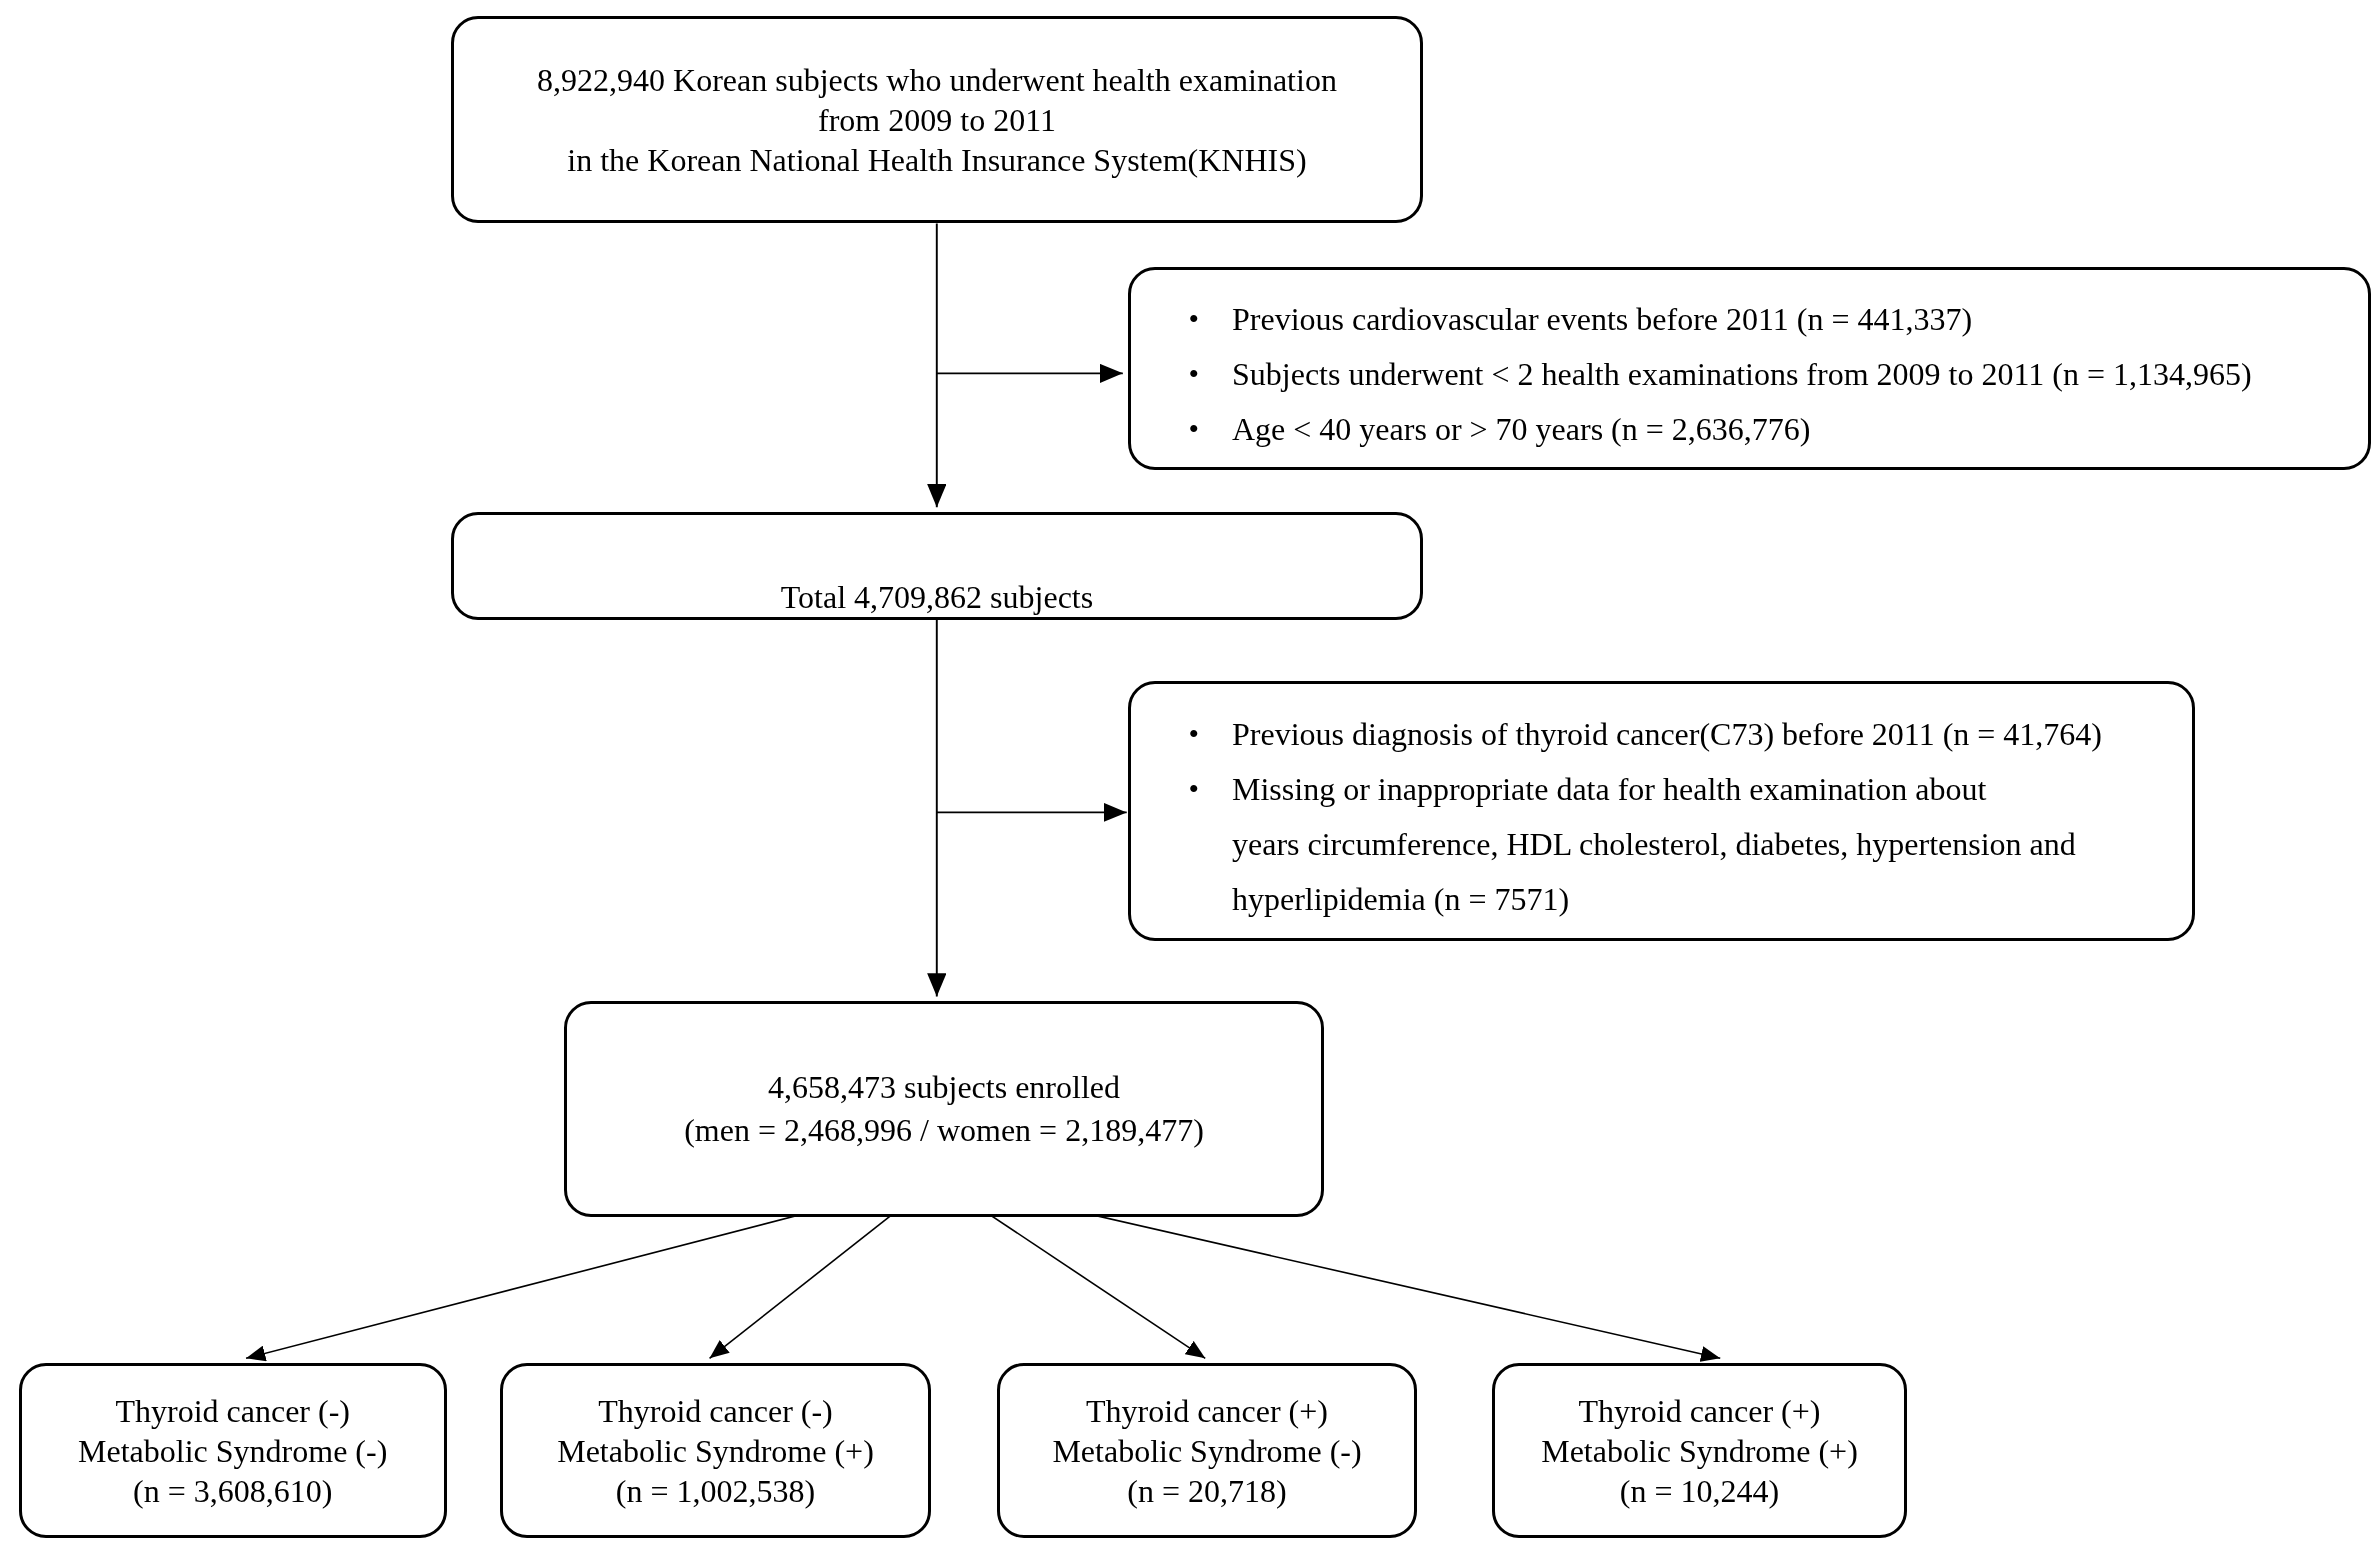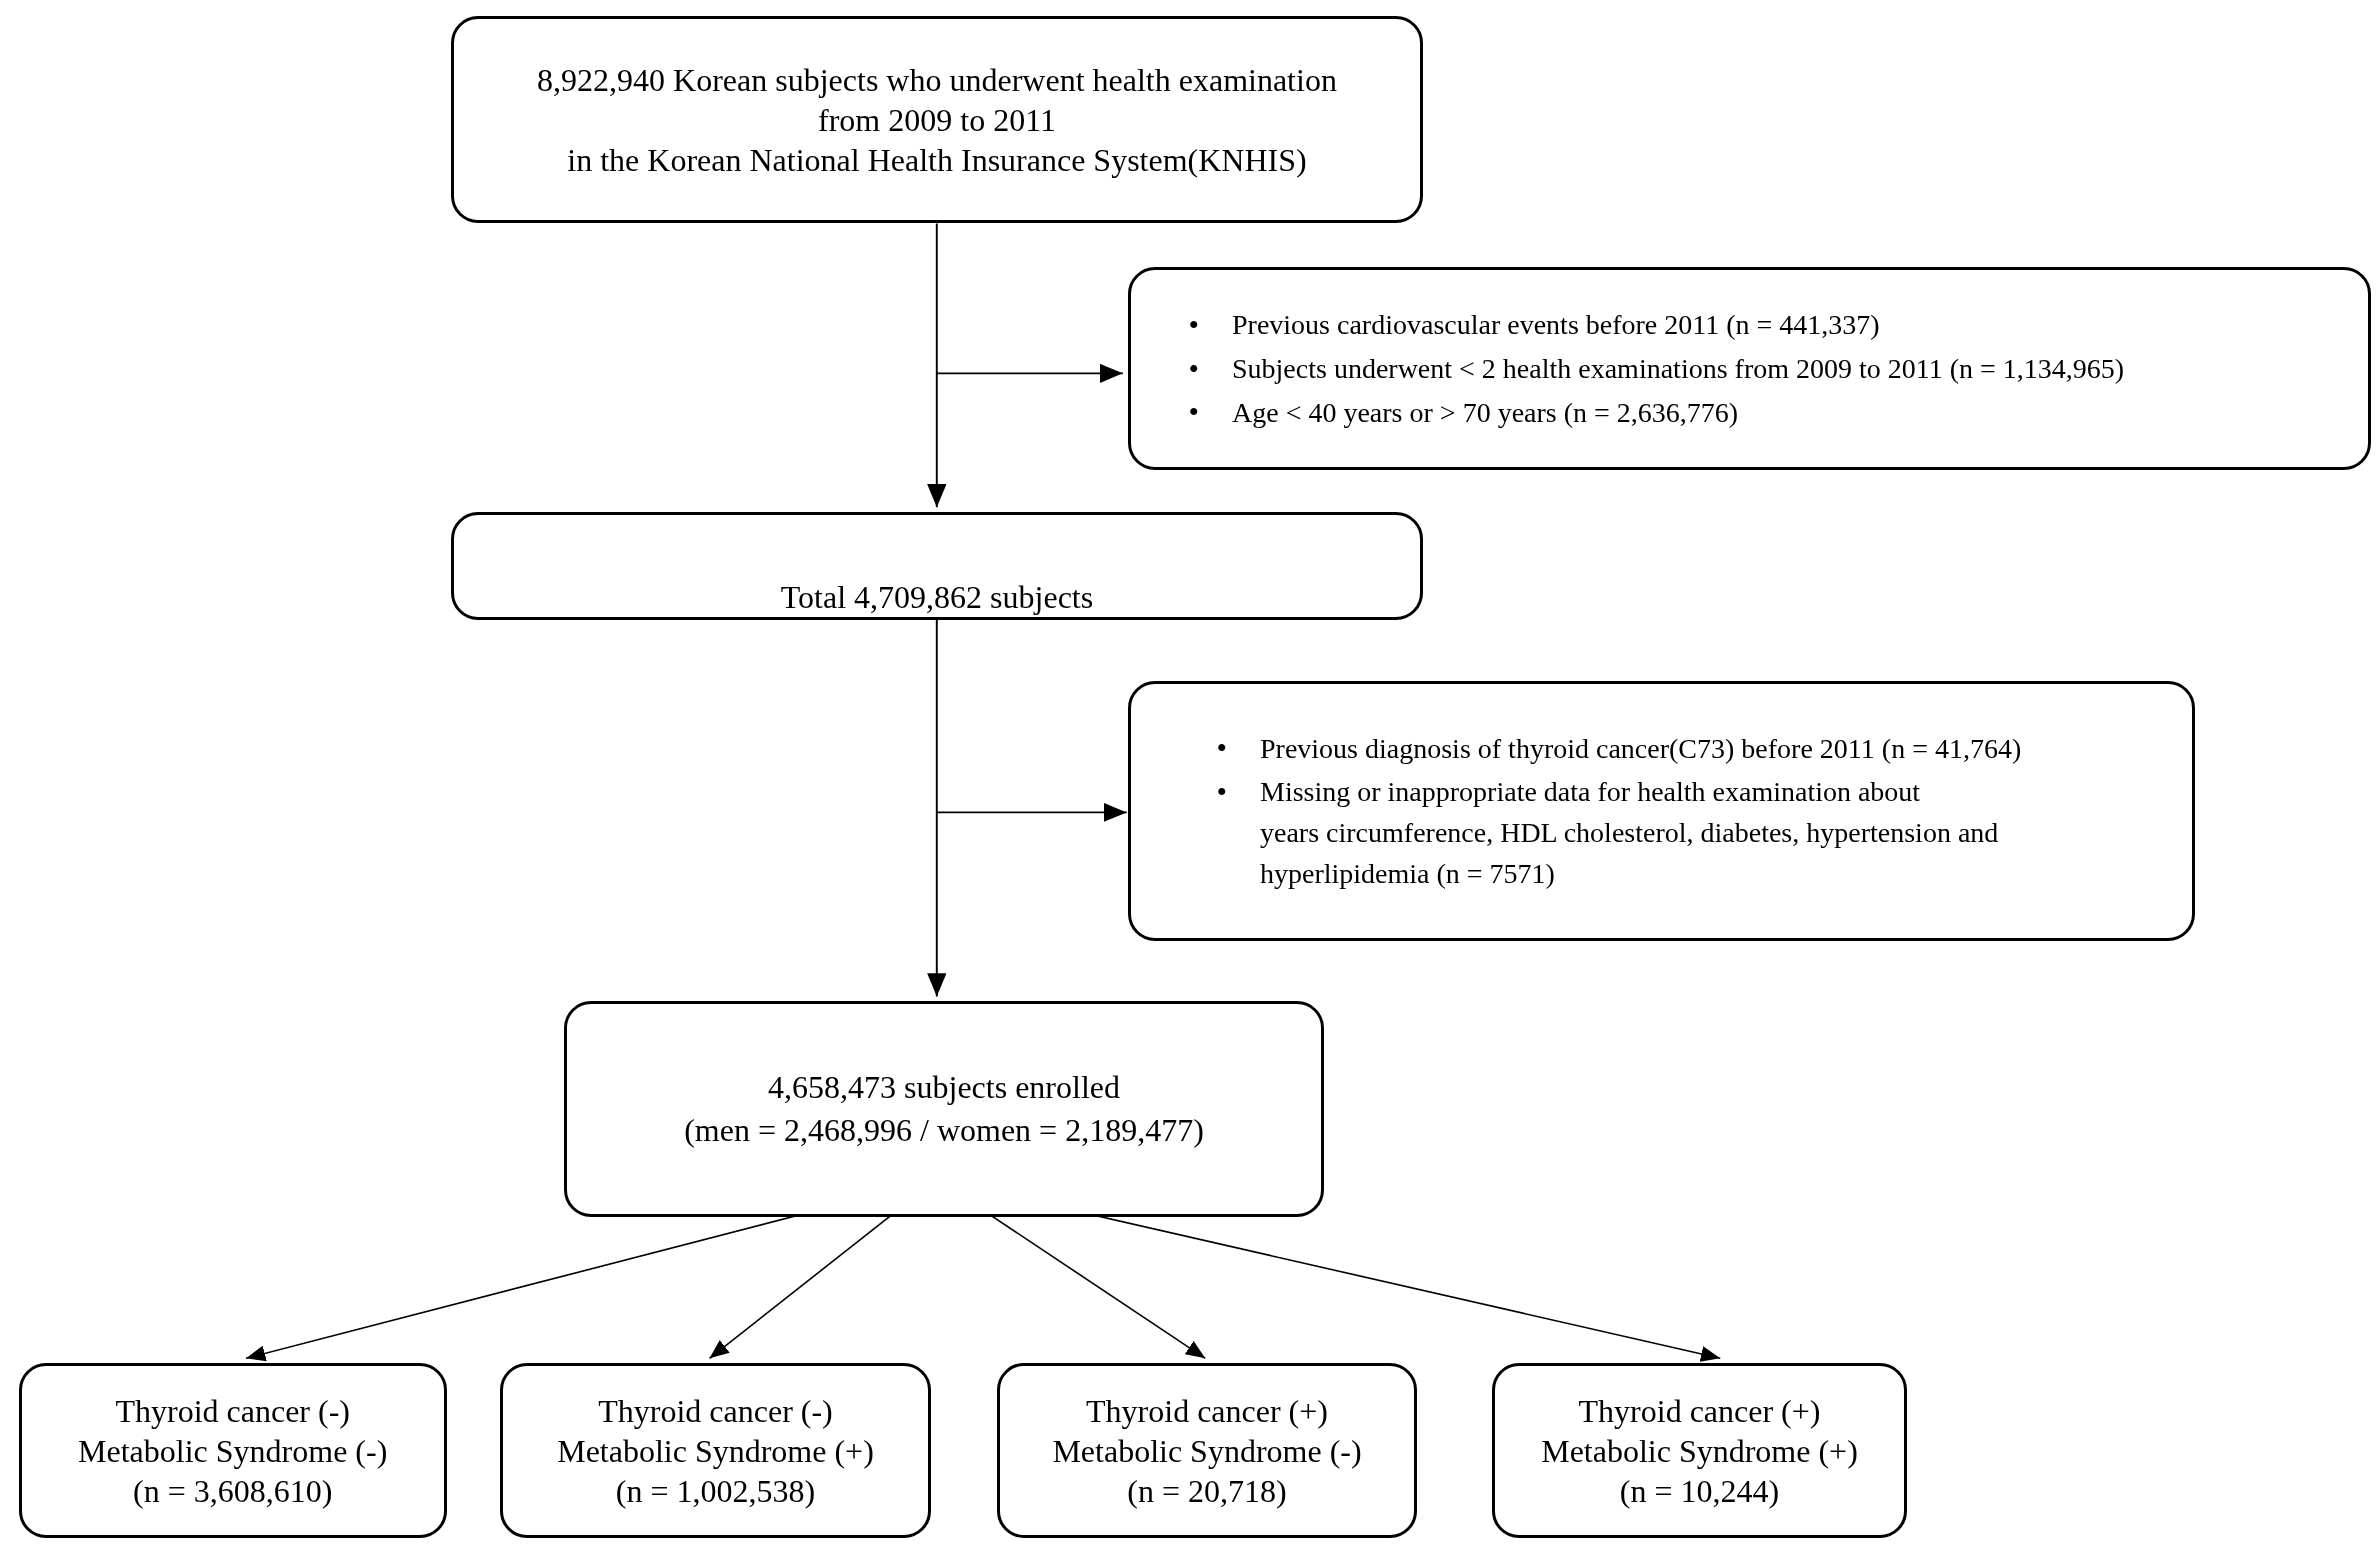--- a/index.html
+++ b/index.html
@@ -63,9 +63,10 @@
   }
   .bl {
     display: block;
-    font-size: 28px;
+    font-size: 32px;
     line-height: 41px;
     white-space: nowrap;
+    margin-top: 14px;
   }
 </style>
 </head>

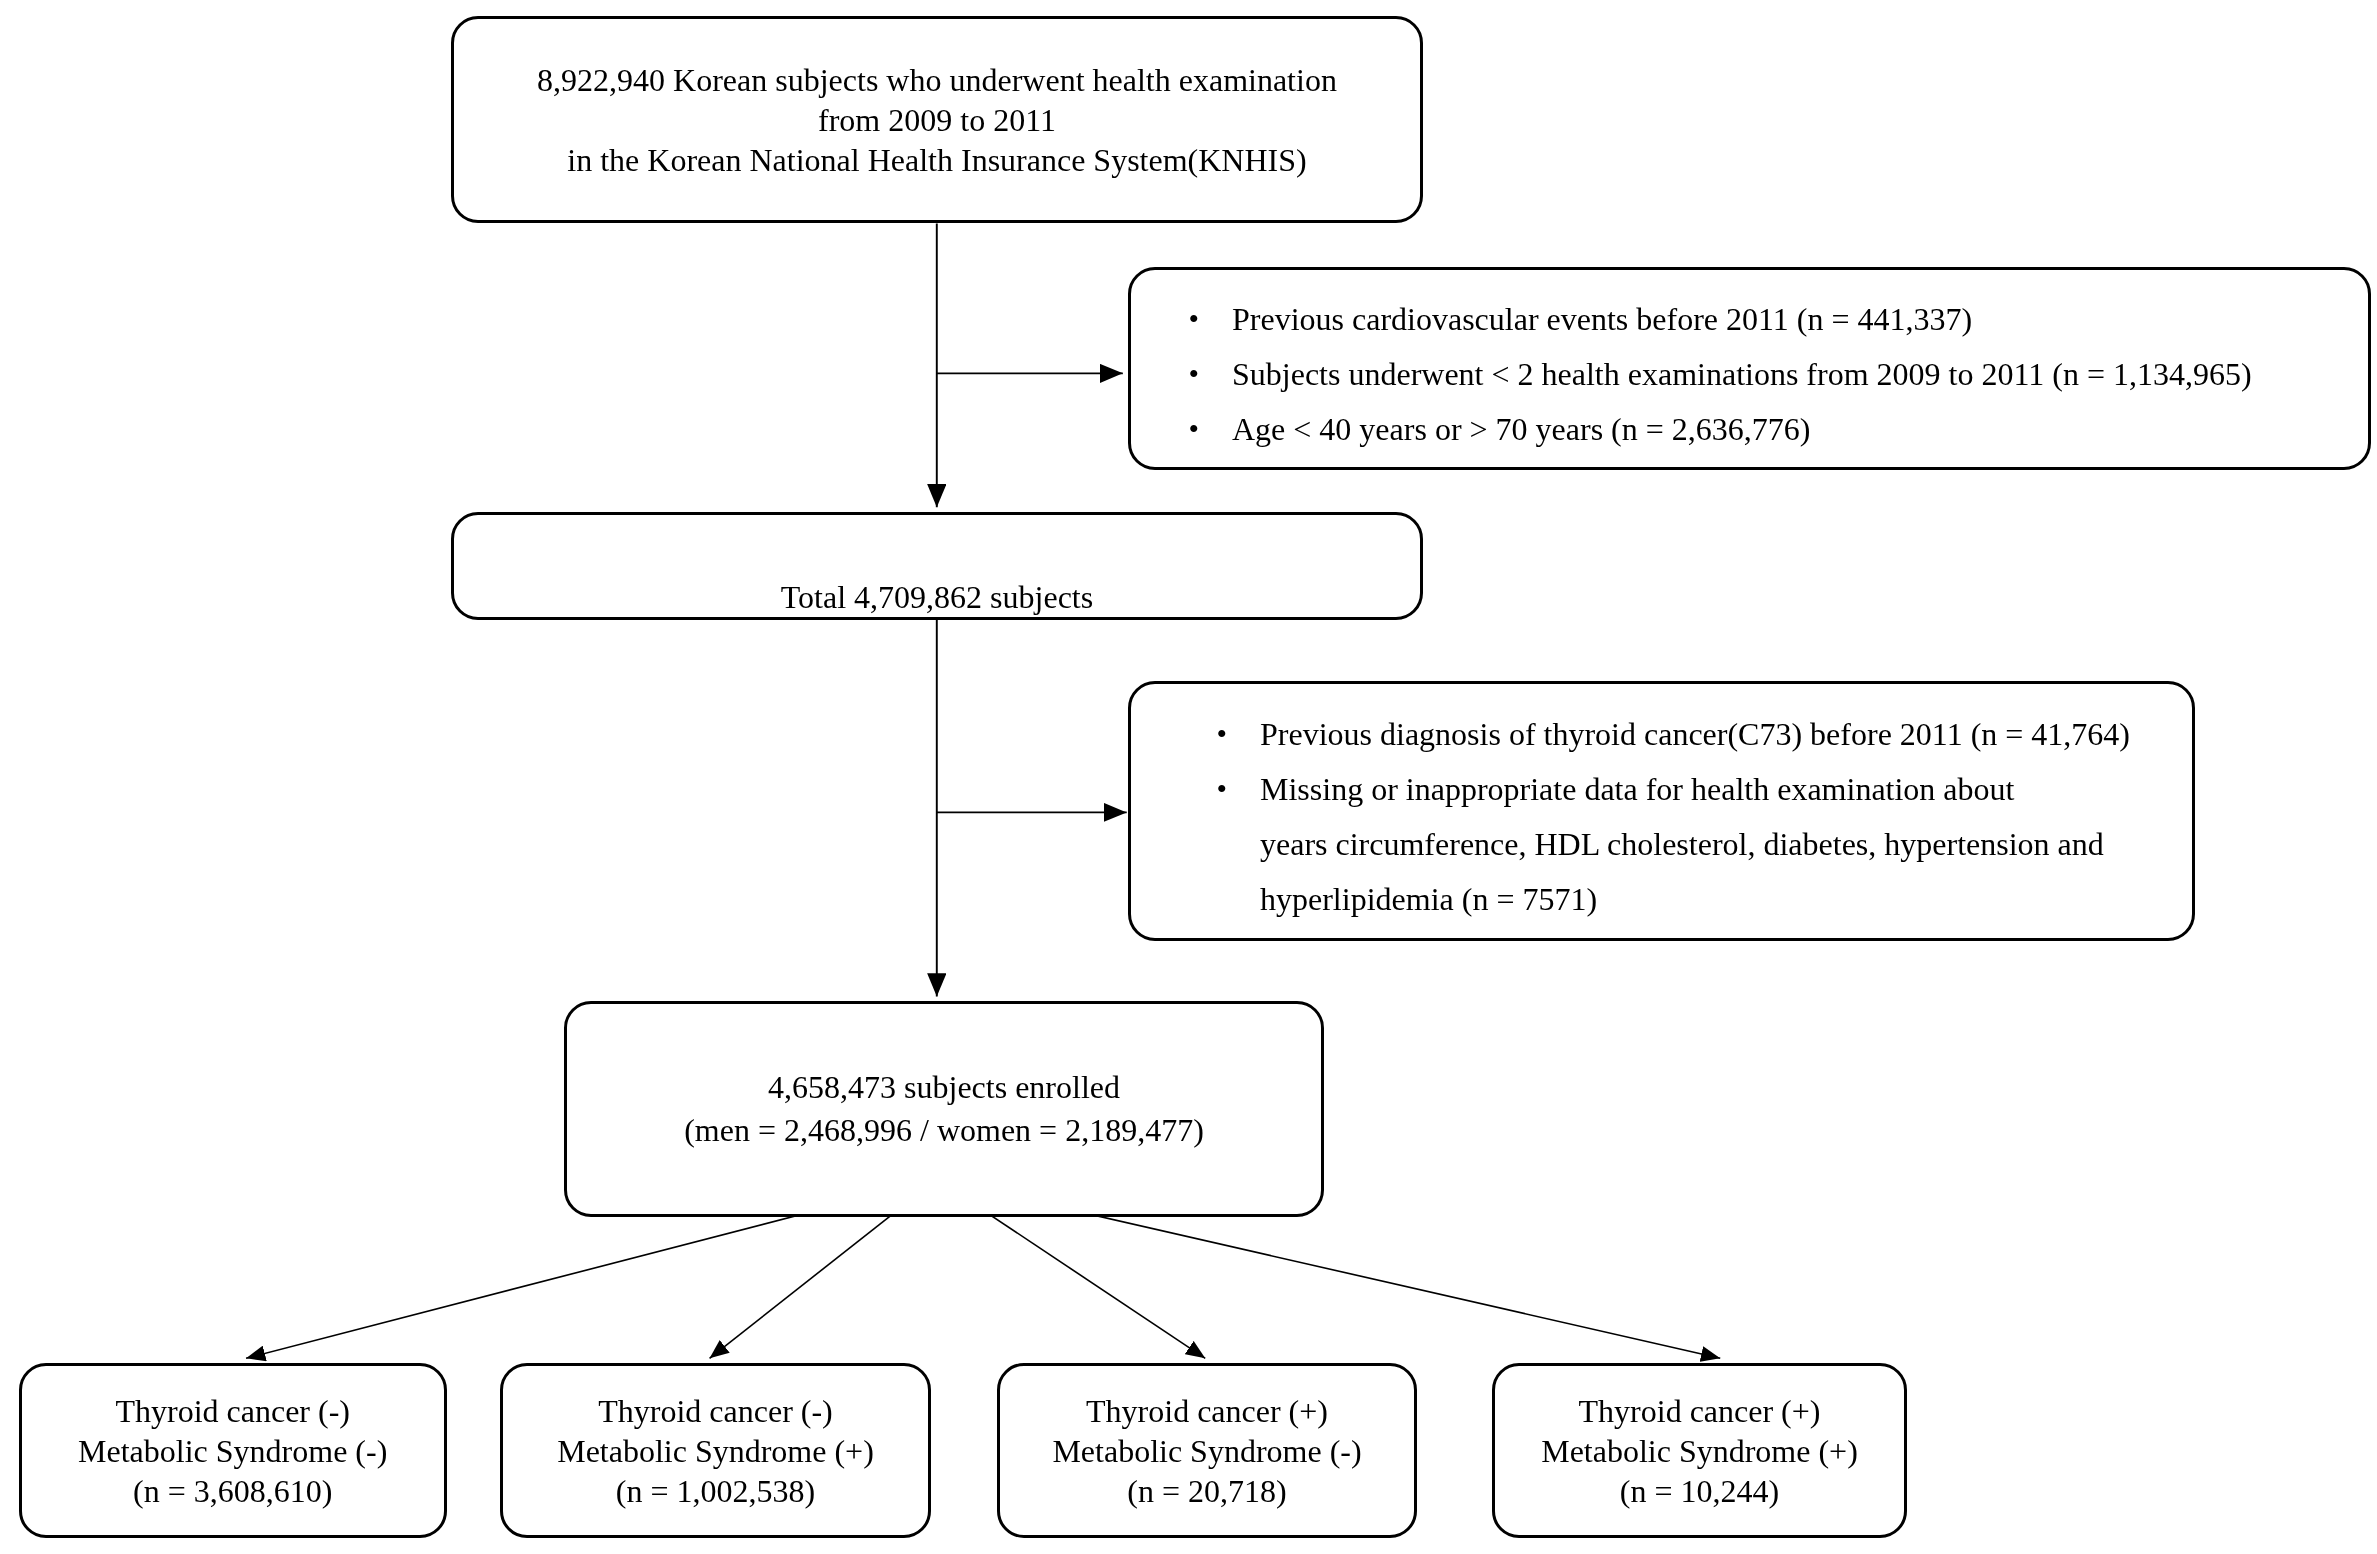--- a/index.html
+++ b/index.html
@@ -114,7 +114,7 @@
     <span class="tline">Total 4,709,862 subjects</span>
   </div>
 
-  <div class="box" style="left:1128px; top:681px; width:1067px; height:260px;padding-left:28px;">
+  <div class="box" style="left:1128px; top:681px; width:1067px; height:260px;">
     <ul class="bullets">
       <li>
         <span class="bl">Previous diagnosis of thyroid cancer(C73) before 2011 (n = 41,764)</span>

